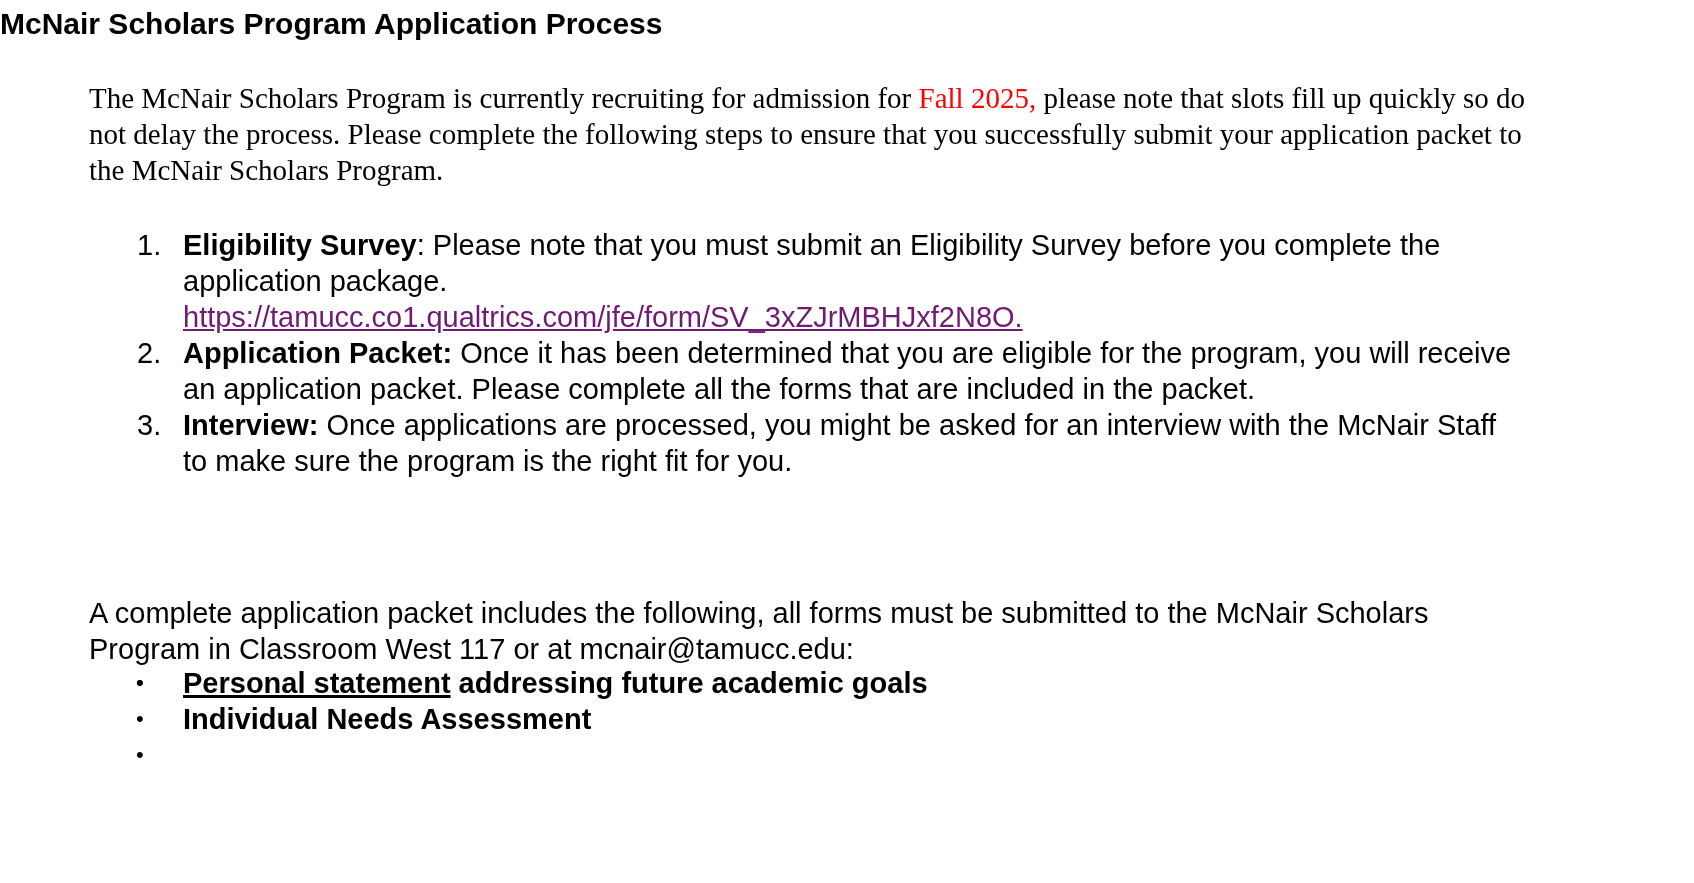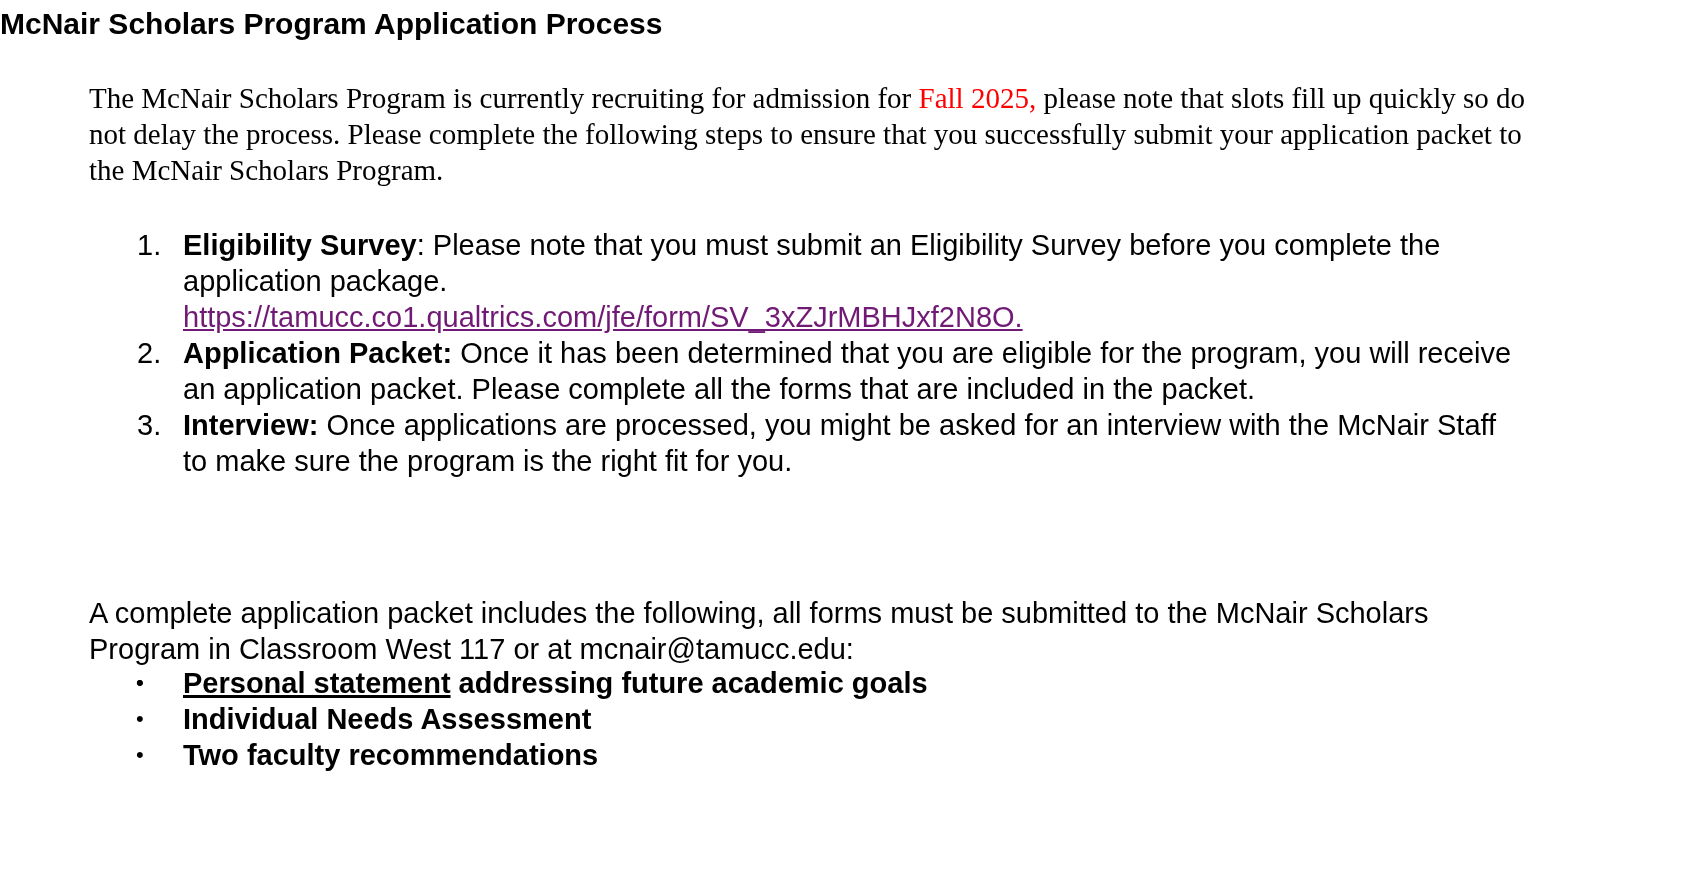--- a/index.html
+++ b/index.html
@@ -126,7 +126,6 @@
   </li>
   <li>
     <span class="bullet">•</span>
-    <span>Two faculty recommendations</span>
   </li>
 </ul>
 

